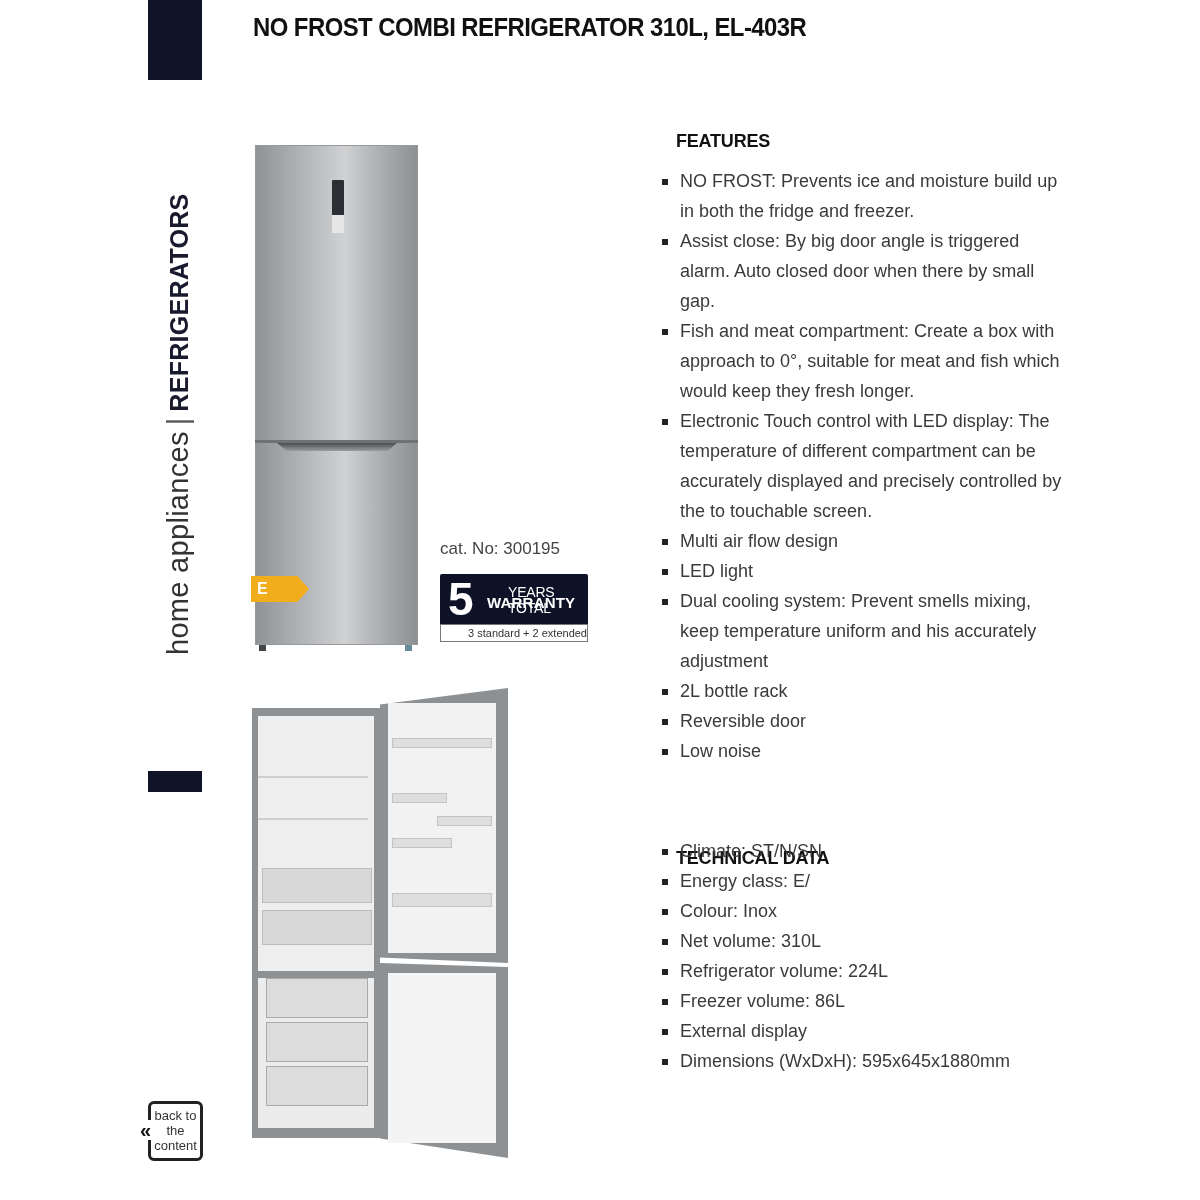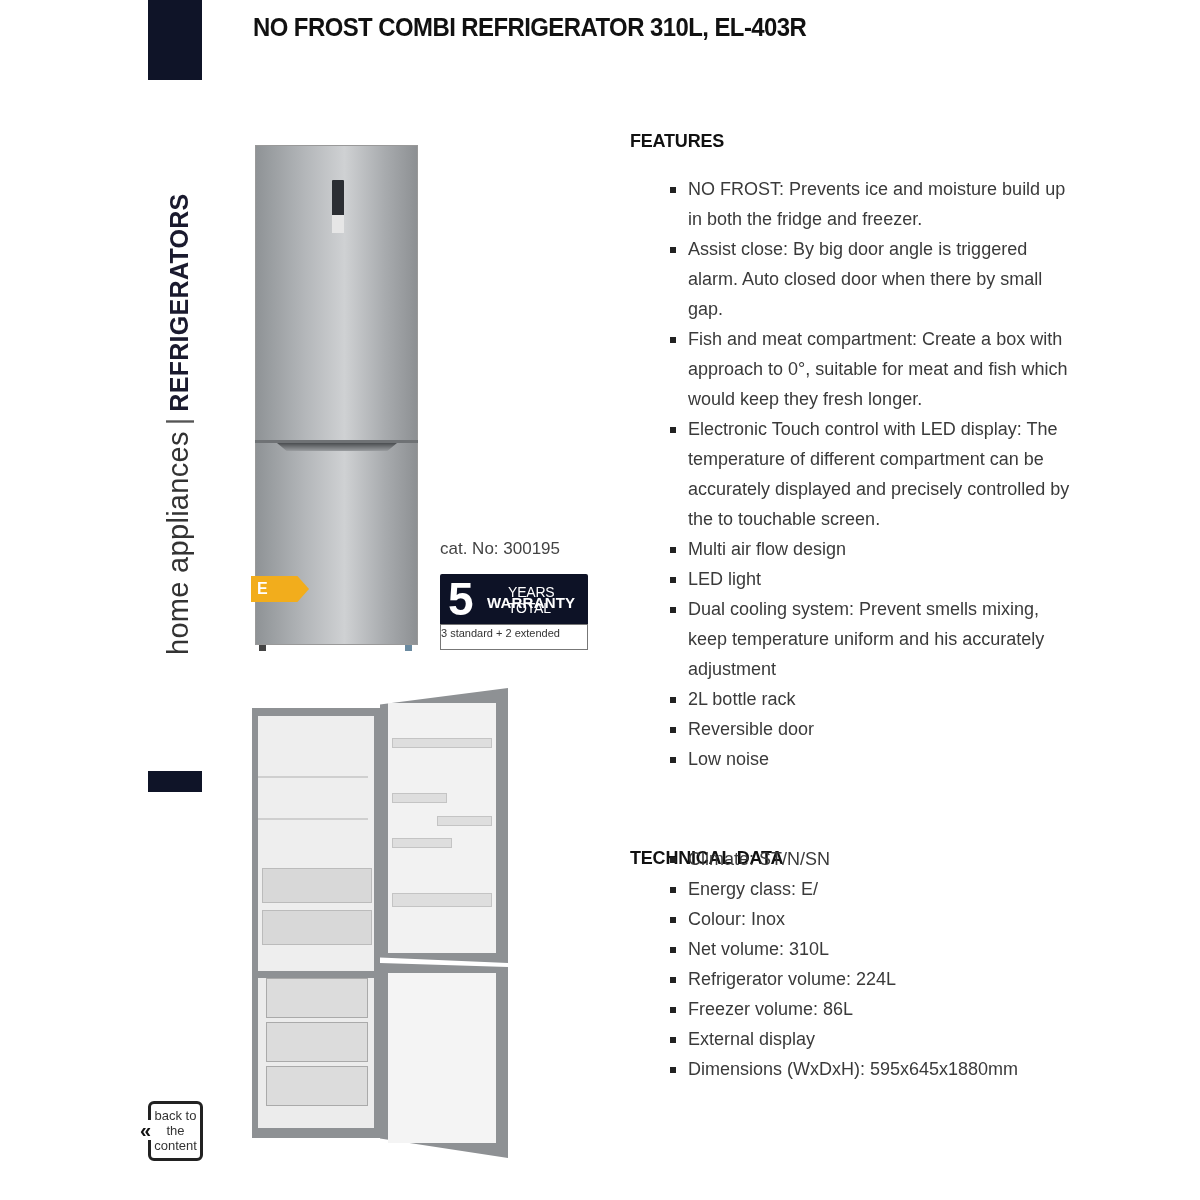--- a/index.html
+++ b/index.html
@@ -56,7 +56,7 @@
   .w-bot { position:absolute; left:0; top:50px; width:148px; height:26px; border:1px solid #777; box-sizing:border-box;
            font-size:11px; text-align:left; line-height:16px; color:#333; }
 
-  .section-head { position:absolute; left:630px; font-size:18px; font-weight:bold; color:#111; letter-spacing:-0.2px; }
+  .section-head { position:absolute; left:676px; font-size:18px; font-weight:bold; color:#111; letter-spacing:-0.2px; }
   #features-head { top:131px; }
   #tech-head { top:848px; }
   ul.blist { position:absolute; left:661px; margin:8px; padding:0; list-style:none; width:410px; }

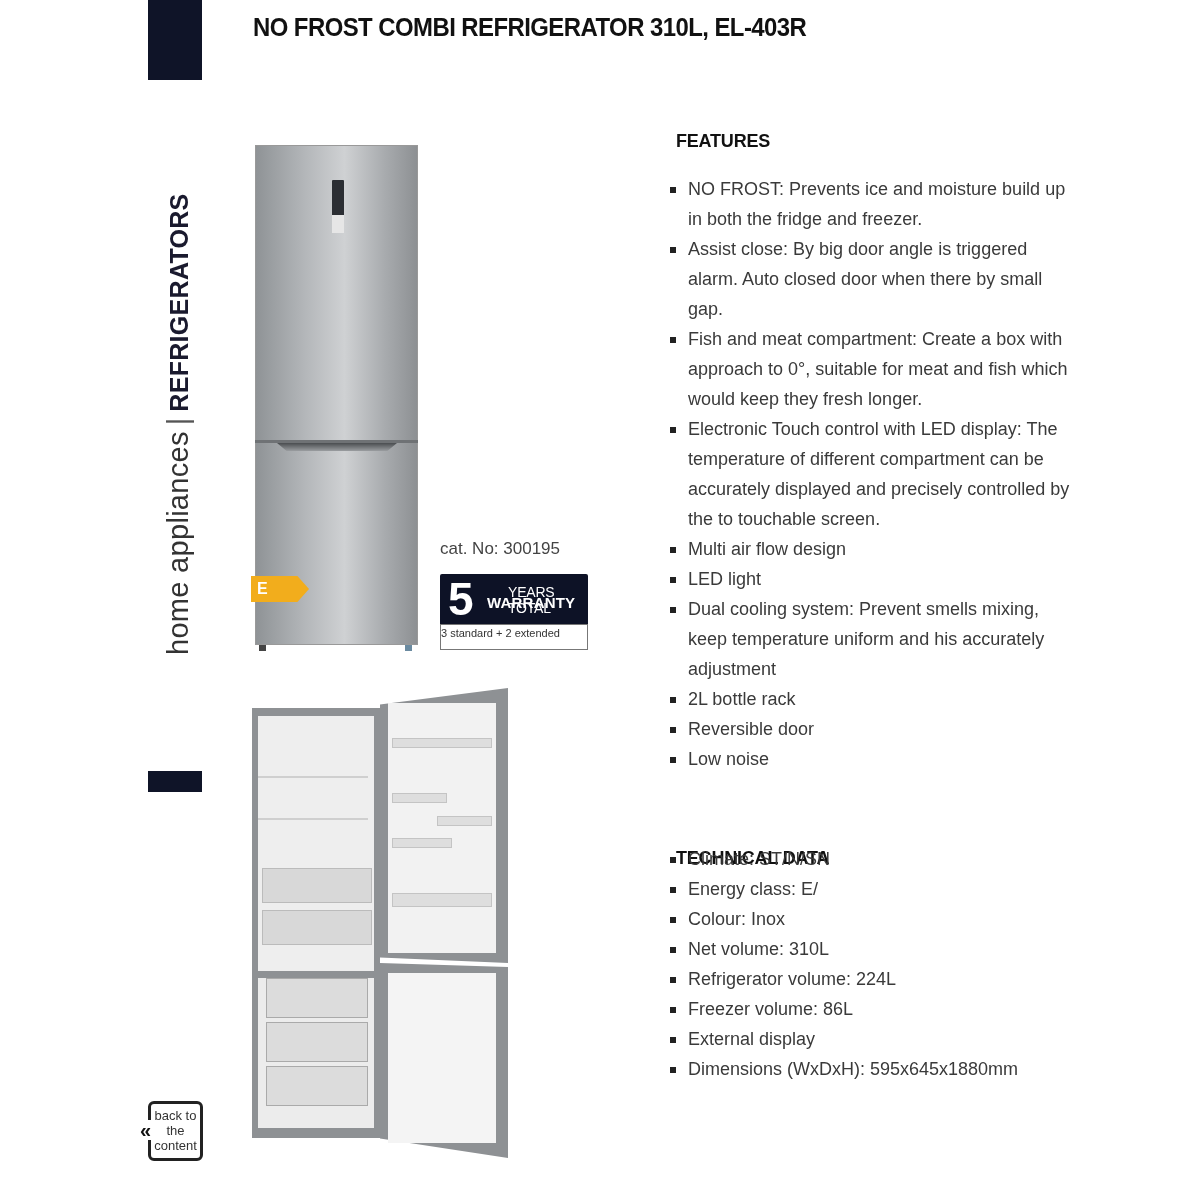--- a/index.html
+++ b/index.html
@@ -59,7 +59,7 @@
   .section-head { position:absolute; left:676px; font-size:18px; font-weight:bold; color:#111; letter-spacing:-0.2px; }
   #features-head { top:131px; }
   #tech-head { top:848px; }
-  ul.blist { position:absolute; left:661px; margin:8px; padding:0; list-style:none; width:410px; }
+  ul.blist { position:absolute; left:661px; margin:0; padding:0; list-style:none; width:410px; }
   ul.blist li { position:relative; padding-left:19px; font-size:18px; line-height:30px; color:#3a3a3a; }
   ul.blist li::before { content:""; position:absolute; left:1px; top:13px; width:6px; height:6px; background:#222; }
   #features-list { top:166px; }

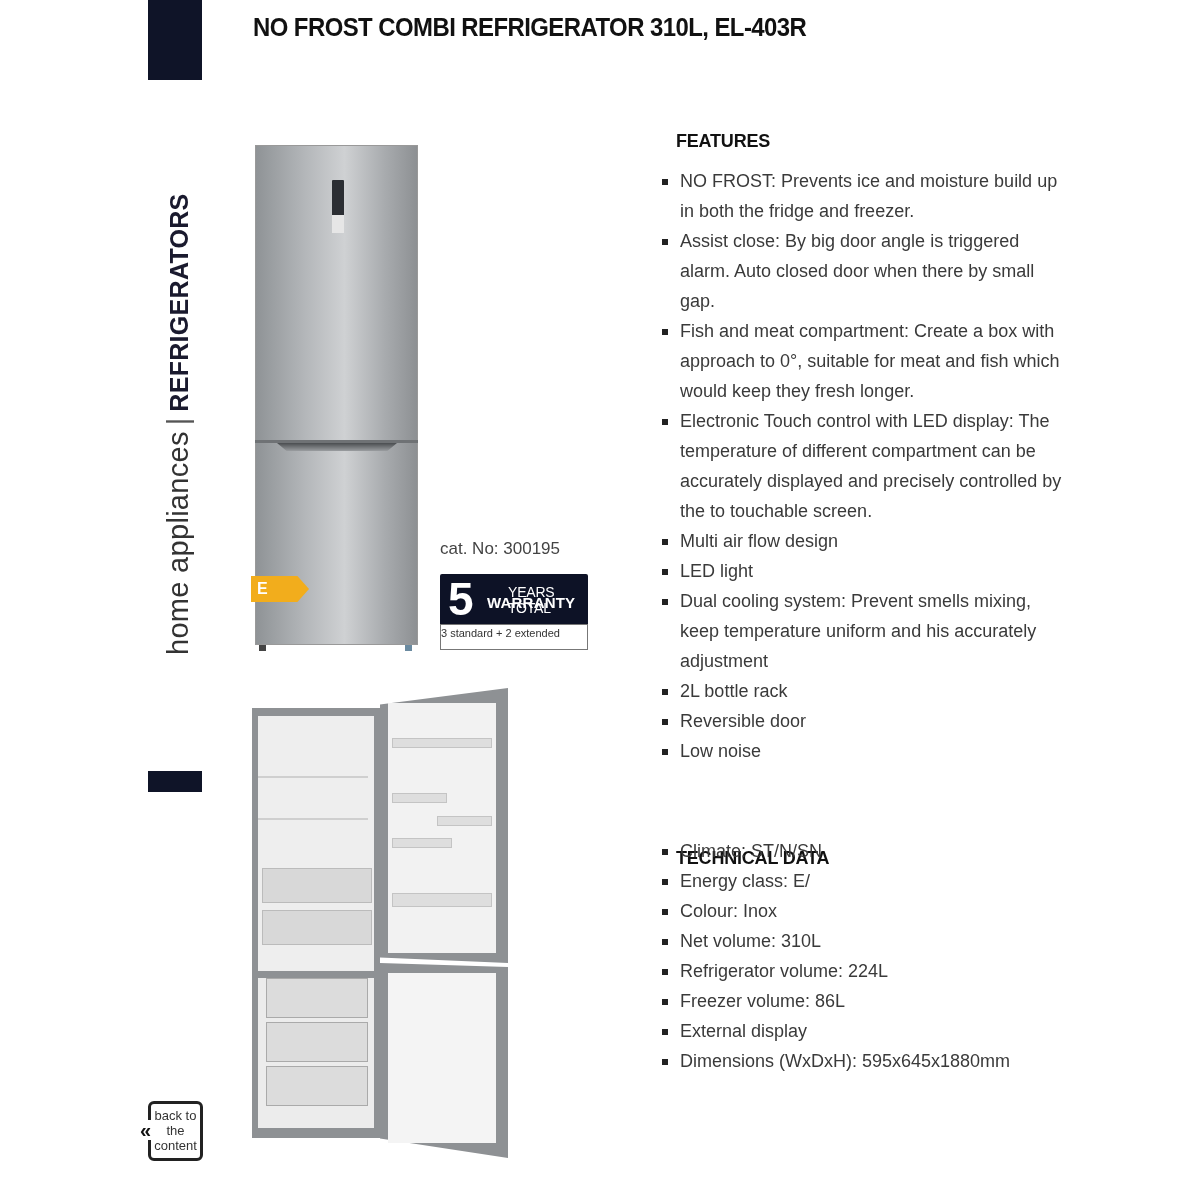--- a/index.html
+++ b/index.html
@@ -53,8 +53,8 @@
   .w-num { position:absolute; left:8px; top:0; font-size:46px; font-weight:bold; color:#fff; line-height:50px; }
   .w-l1 { position:absolute; left:47px; top:10px; font-size:14px; color:#fff; letter-spacing:-0.2px;margin-left:21px; }
   .w-l2 { position:absolute; left:47px; top:20px; font-size:15px; color:#fff; font-weight:bold; letter-spacing:0.2px; }
-  .w-bot { position:absolute; left:0; top:50px; width:148px; height:26px; border:1px solid #777; box-sizing:border-box;
-           font-size:11px; text-align:left; line-height:16px; color:#333; }
+  .w-bot { position:absolute; left:0; top:50px; width:148px; height:18px; border:1px solid #777; box-sizing:border-box;
+           font-size:11px; text-align:right; line-height:16px; color:#333; }
 
   .section-head { position:absolute; left:676px; font-size:18px; font-weight:bold; color:#111; letter-spacing:-0.2px; }
   #features-head { top:131px; }

